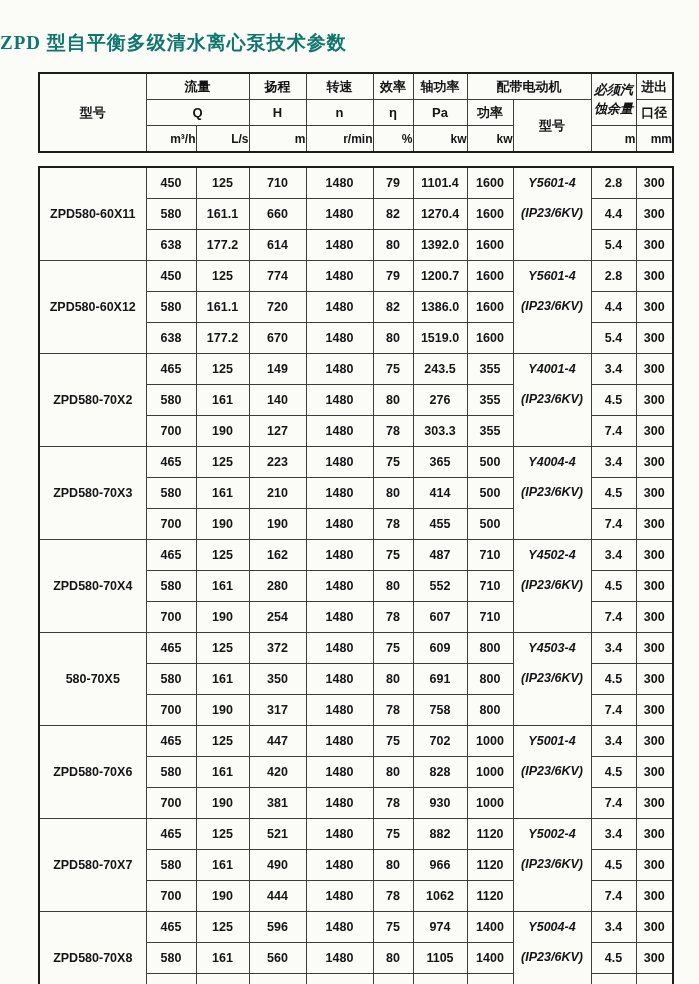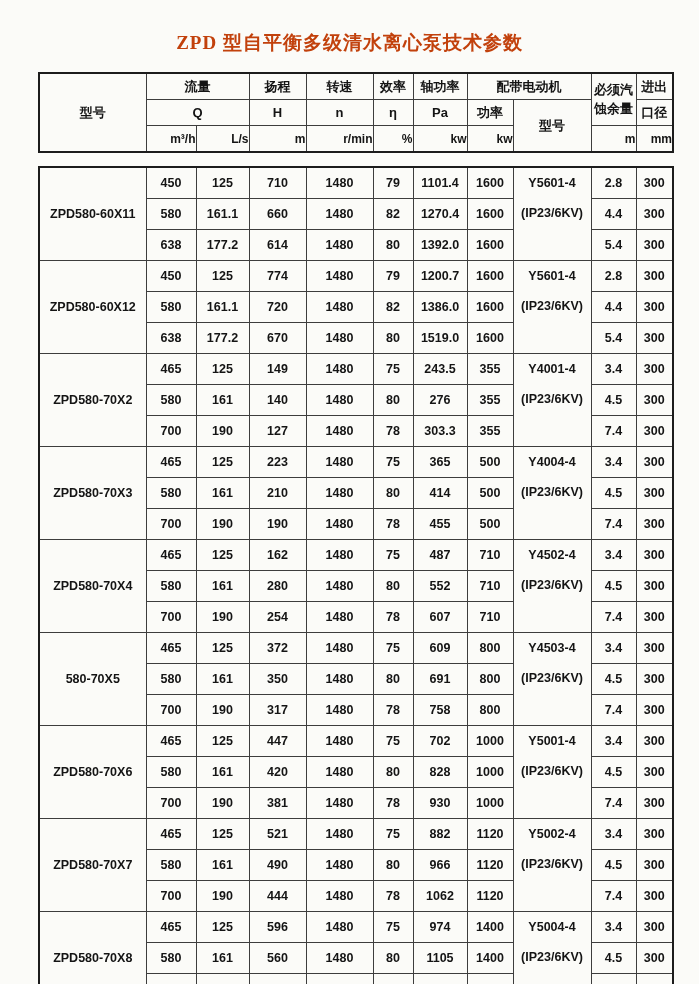--- a/index.html
+++ b/index.html
@@ -13,12 +13,11 @@
   .sheet { padding-top:30px; }
   .doc-title {
     margin:0 0 16px 0;
-    text-align:center;
     font-family:"Liberation Serif", serif;
     font-size:19px;
     font-weight:700;
     letter-spacing:1px;
-    color:#c2410c;
+    color:#0f766e;
   }
   table {
     border-collapse:collapse;

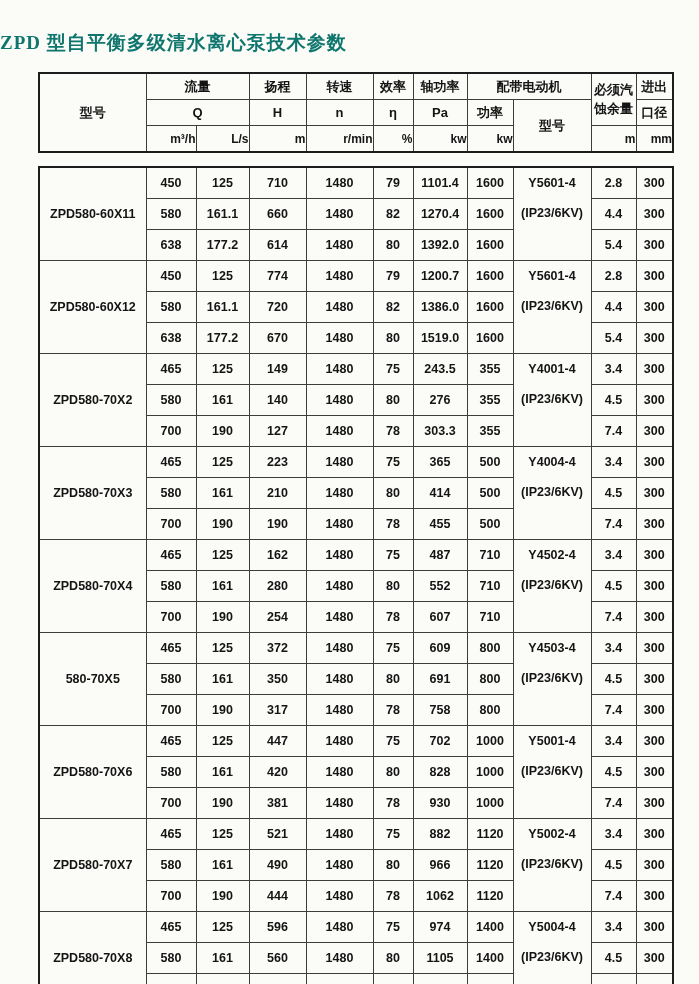--- a/index.html
+++ b/index.html
@@ -39,7 +39,7 @@
   
   #header-table td { height:25px; font-size:13px; }
   #header-table .unit { font-size:12px;text-align:right; }
-  #header-table .twoline { line-height:1.45; white-space:normal; }
+  #header-table .twoline { line-height:1.45; white-space:normal;font-style:italic; }
   
   #body-table td { height:30px; font-size:12.5px; }
   #body-table td.model { font-size:12.5px;text-align:center; }

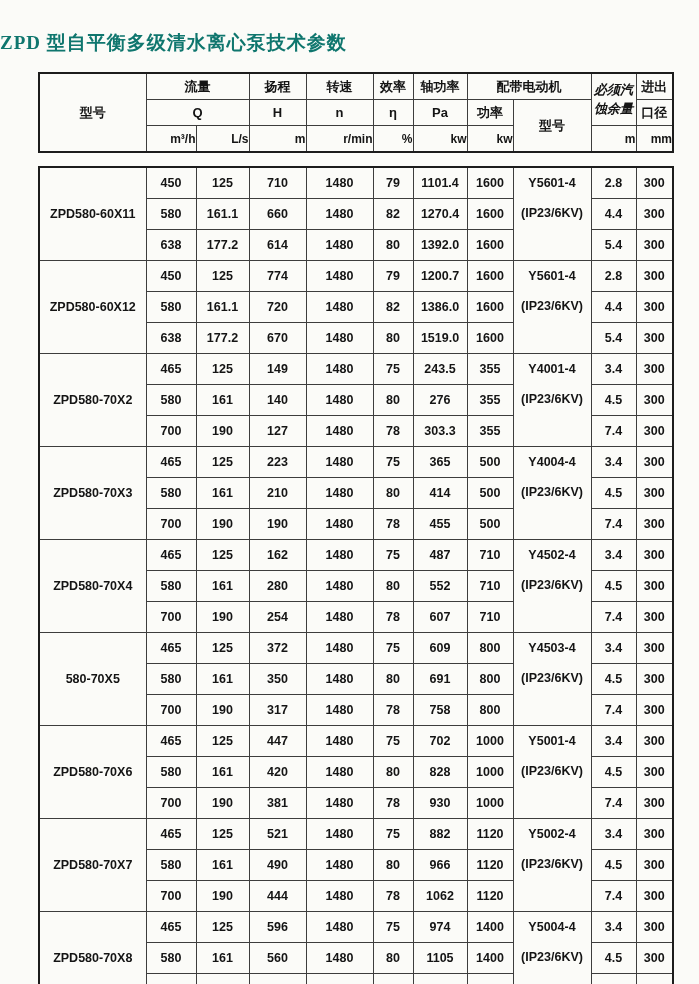--- a/index.html
+++ b/index.html
@@ -43,7 +43,7 @@
   
   #body-table td { height:30px; font-size:12.5px; }
   #body-table td.model { font-size:12.5px;text-align:center; }
-  #body-table td.motor { vertical-align:top; }
+  #body-table td.motor { vertical-align:top;font-style:italic; }
   #body-table td.motor div { height:30px; line-height:30px; }
   .table-gap { height:13px; }
 </style>

